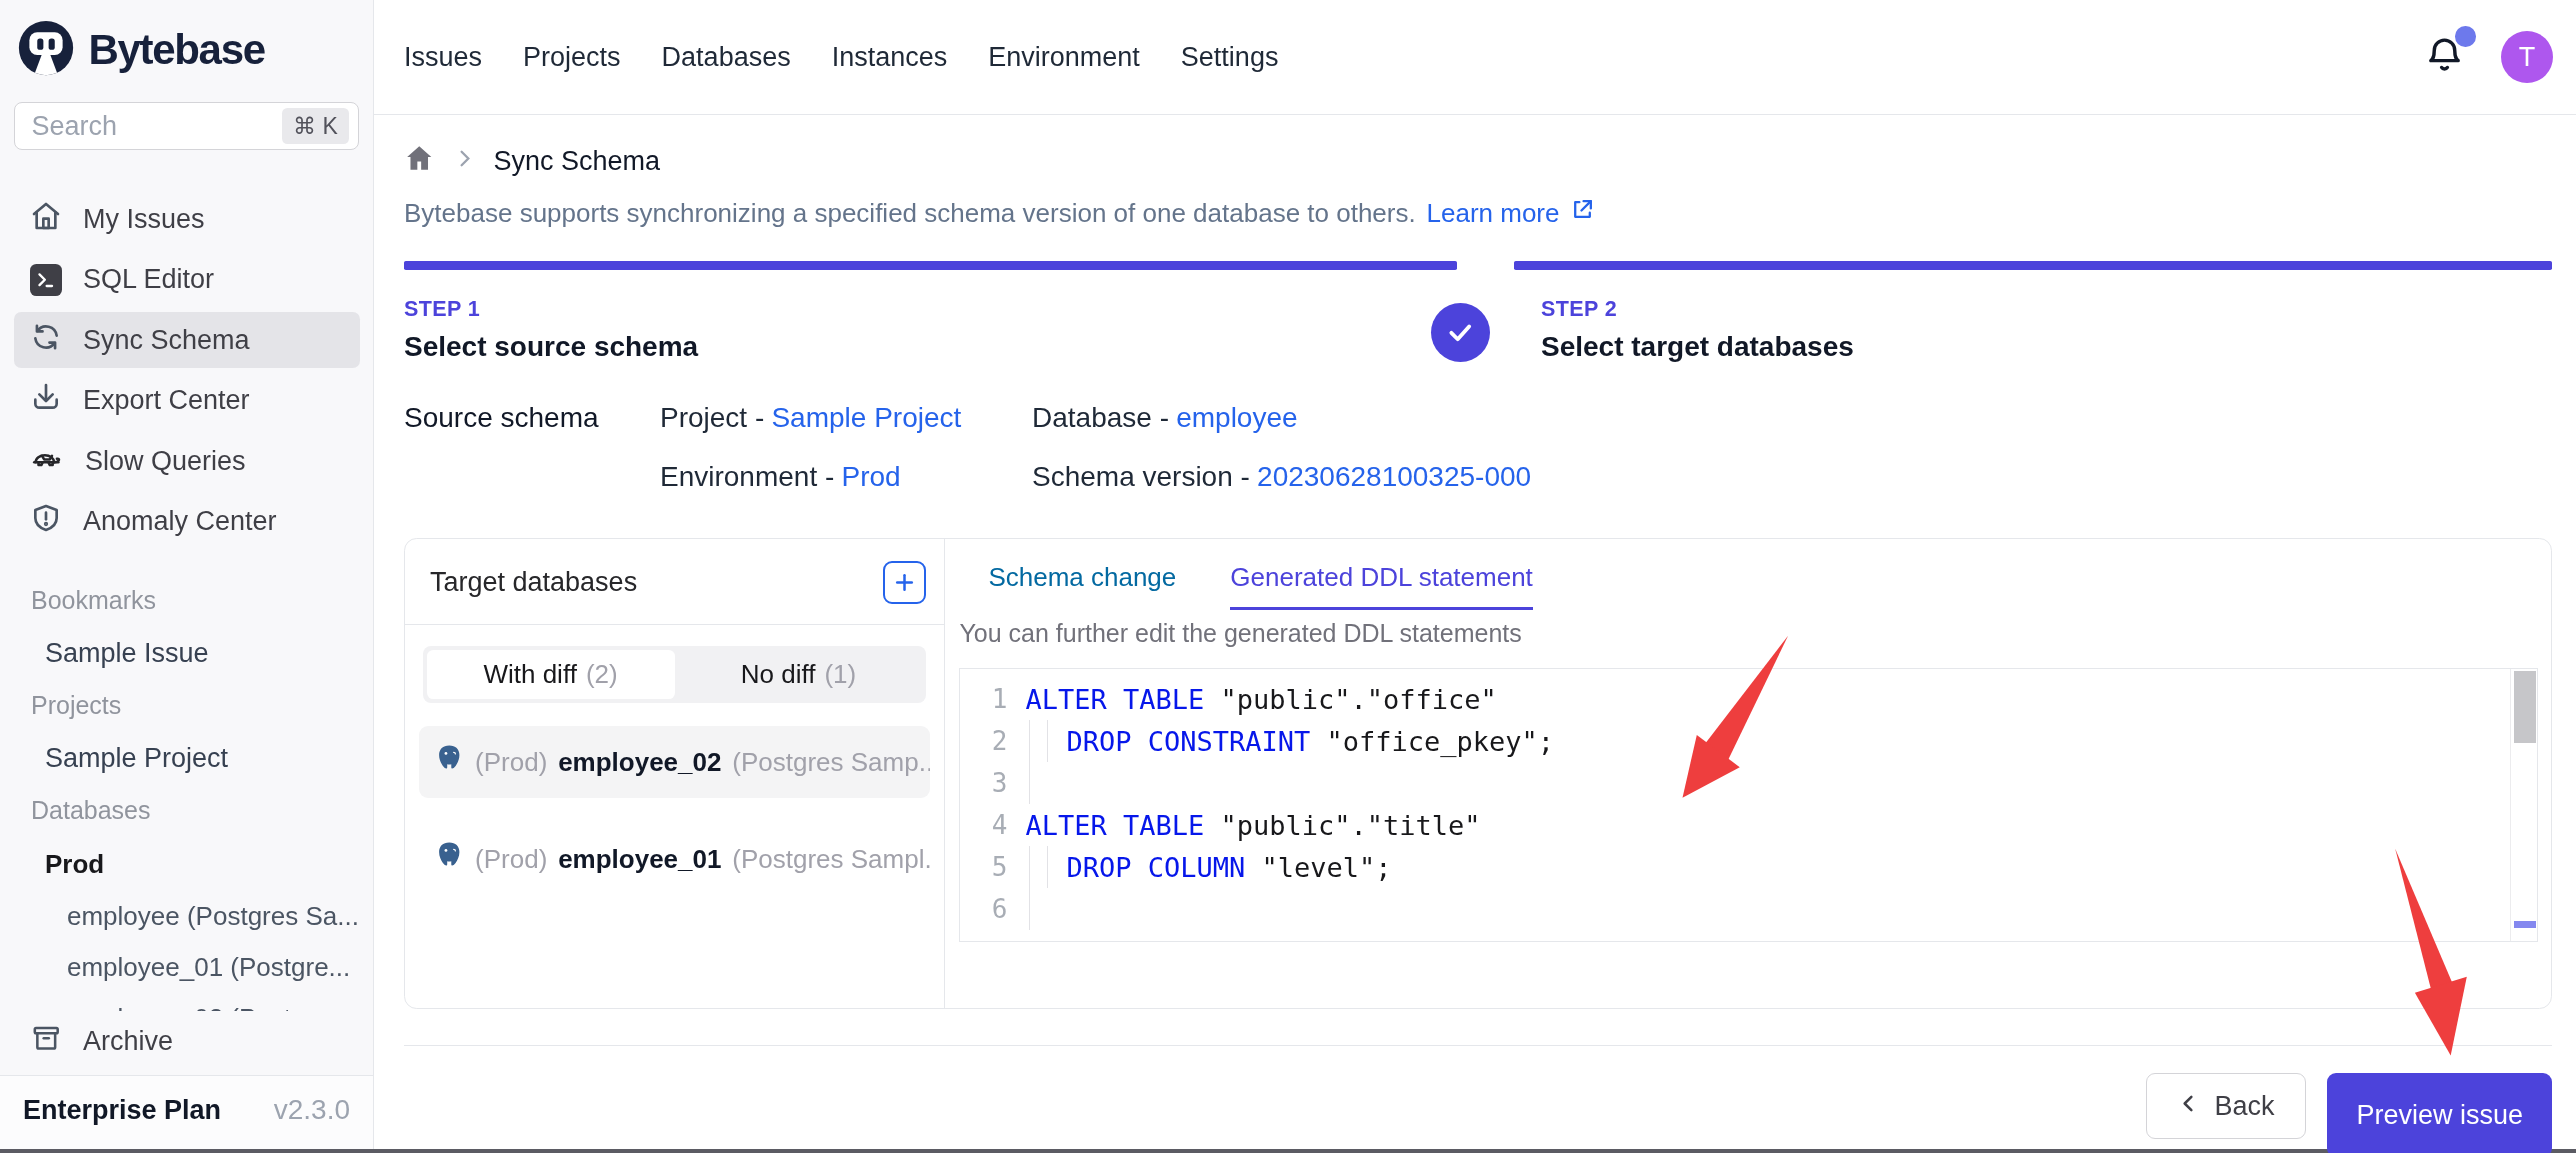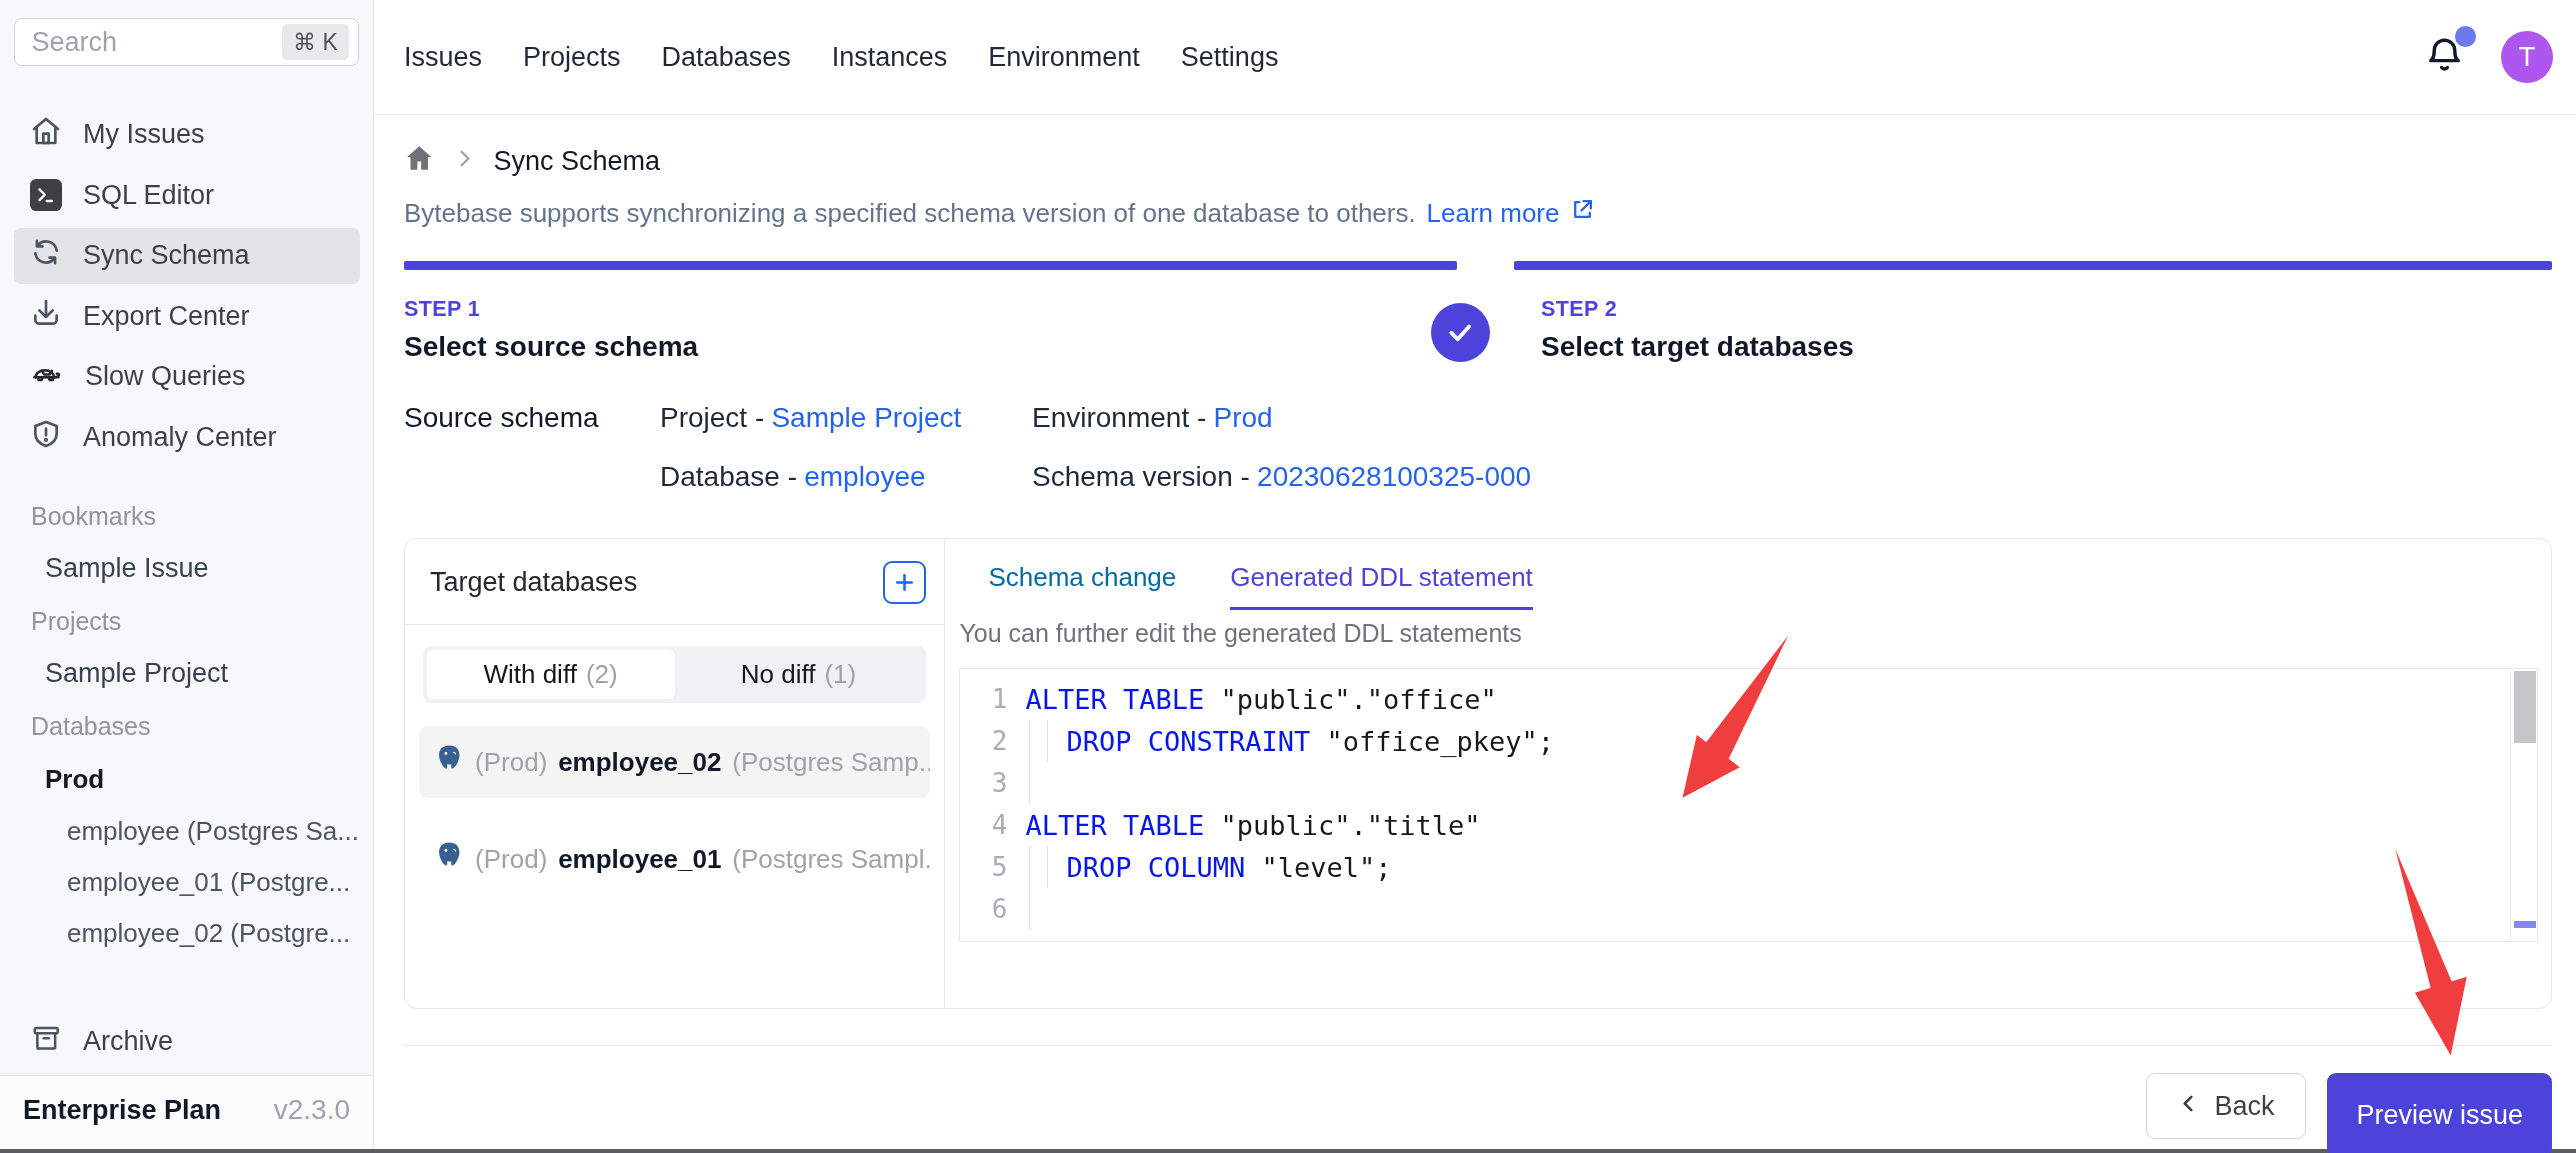--- a/index.html
+++ b/index.html
@@ -140,6 +140,25 @@
 <div class="app">
 
   <aside class="sidebar">
+    <div class="logo">
+      <span>
+        <svg width="56" height="56" viewBox="0 0 64 64">
+          <defs>
+              <clipPath id="lc">
+                <circle cx="32" cy="32" r="31"></circle>
+              </clipPath>
+            </defs>
+          <circle cx="32" cy="32" r="31" fill="#17213b"></circle>
+          <g clip-path="url(#lc)">
+            <rect x="13" y="14" width="38" height="26" rx="9" fill="#fff"></rect>
+            <rect x="22" y="21" width="7" height="13" rx="3" fill="#17213b"></rect>
+            <rect x="35" y="21" width="7" height="13" rx="3" fill="#17213b"></rect>
+            <polygon points="27,40 37,40 46,64 18,64" fill="#fff"></polygon>
+          </g>
+        </svg>
+      </span>
+      <span class="brand">Bytebase</span>
+    </div>
 
     <div class="search">
       <span class="ph">Search</span>

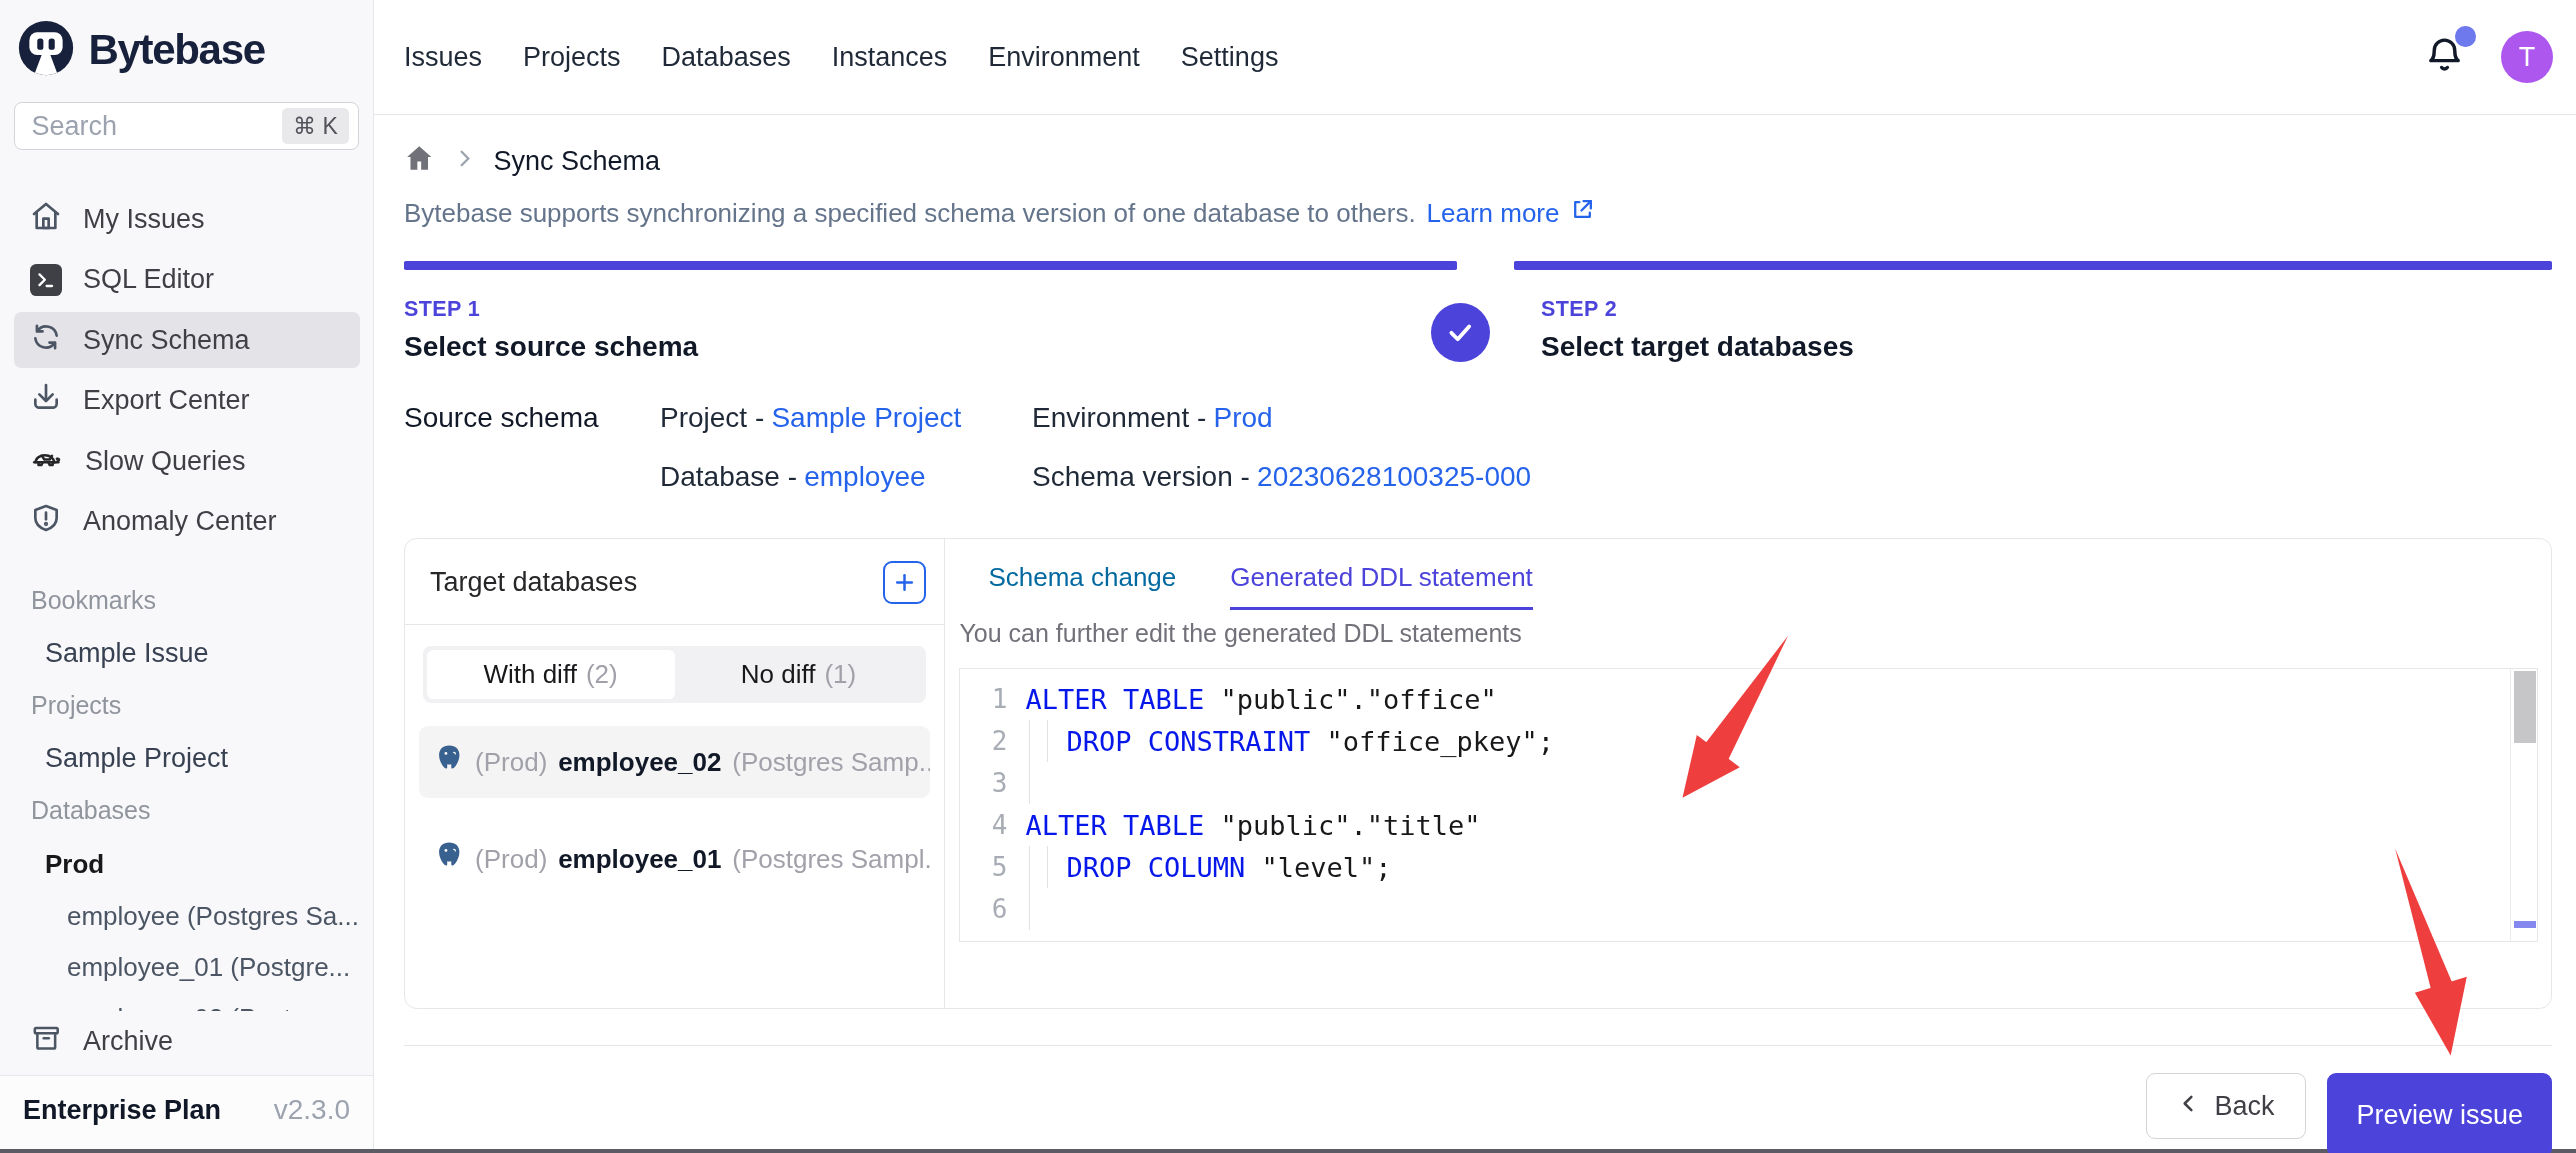--- a/index.html
+++ b/index.html
@@ -316,10 +316,10 @@
             <span>Project -</span><span class="link">Sample Project</span>
           </div>
           <div class="sv">
+            <span>Database -</span><span class="link">employee</span>
+          </div>
+          <div class="sv">
             <span>Environment -</span><span class="link">Prod</span>
-          </div>
-          <div class="sv">
-            <span>Database -</span><span class="link">employee</span>
           </div>
           <div class="sv">
             <span>Schema version -</span><span class="link">20230628100325-000</span>

